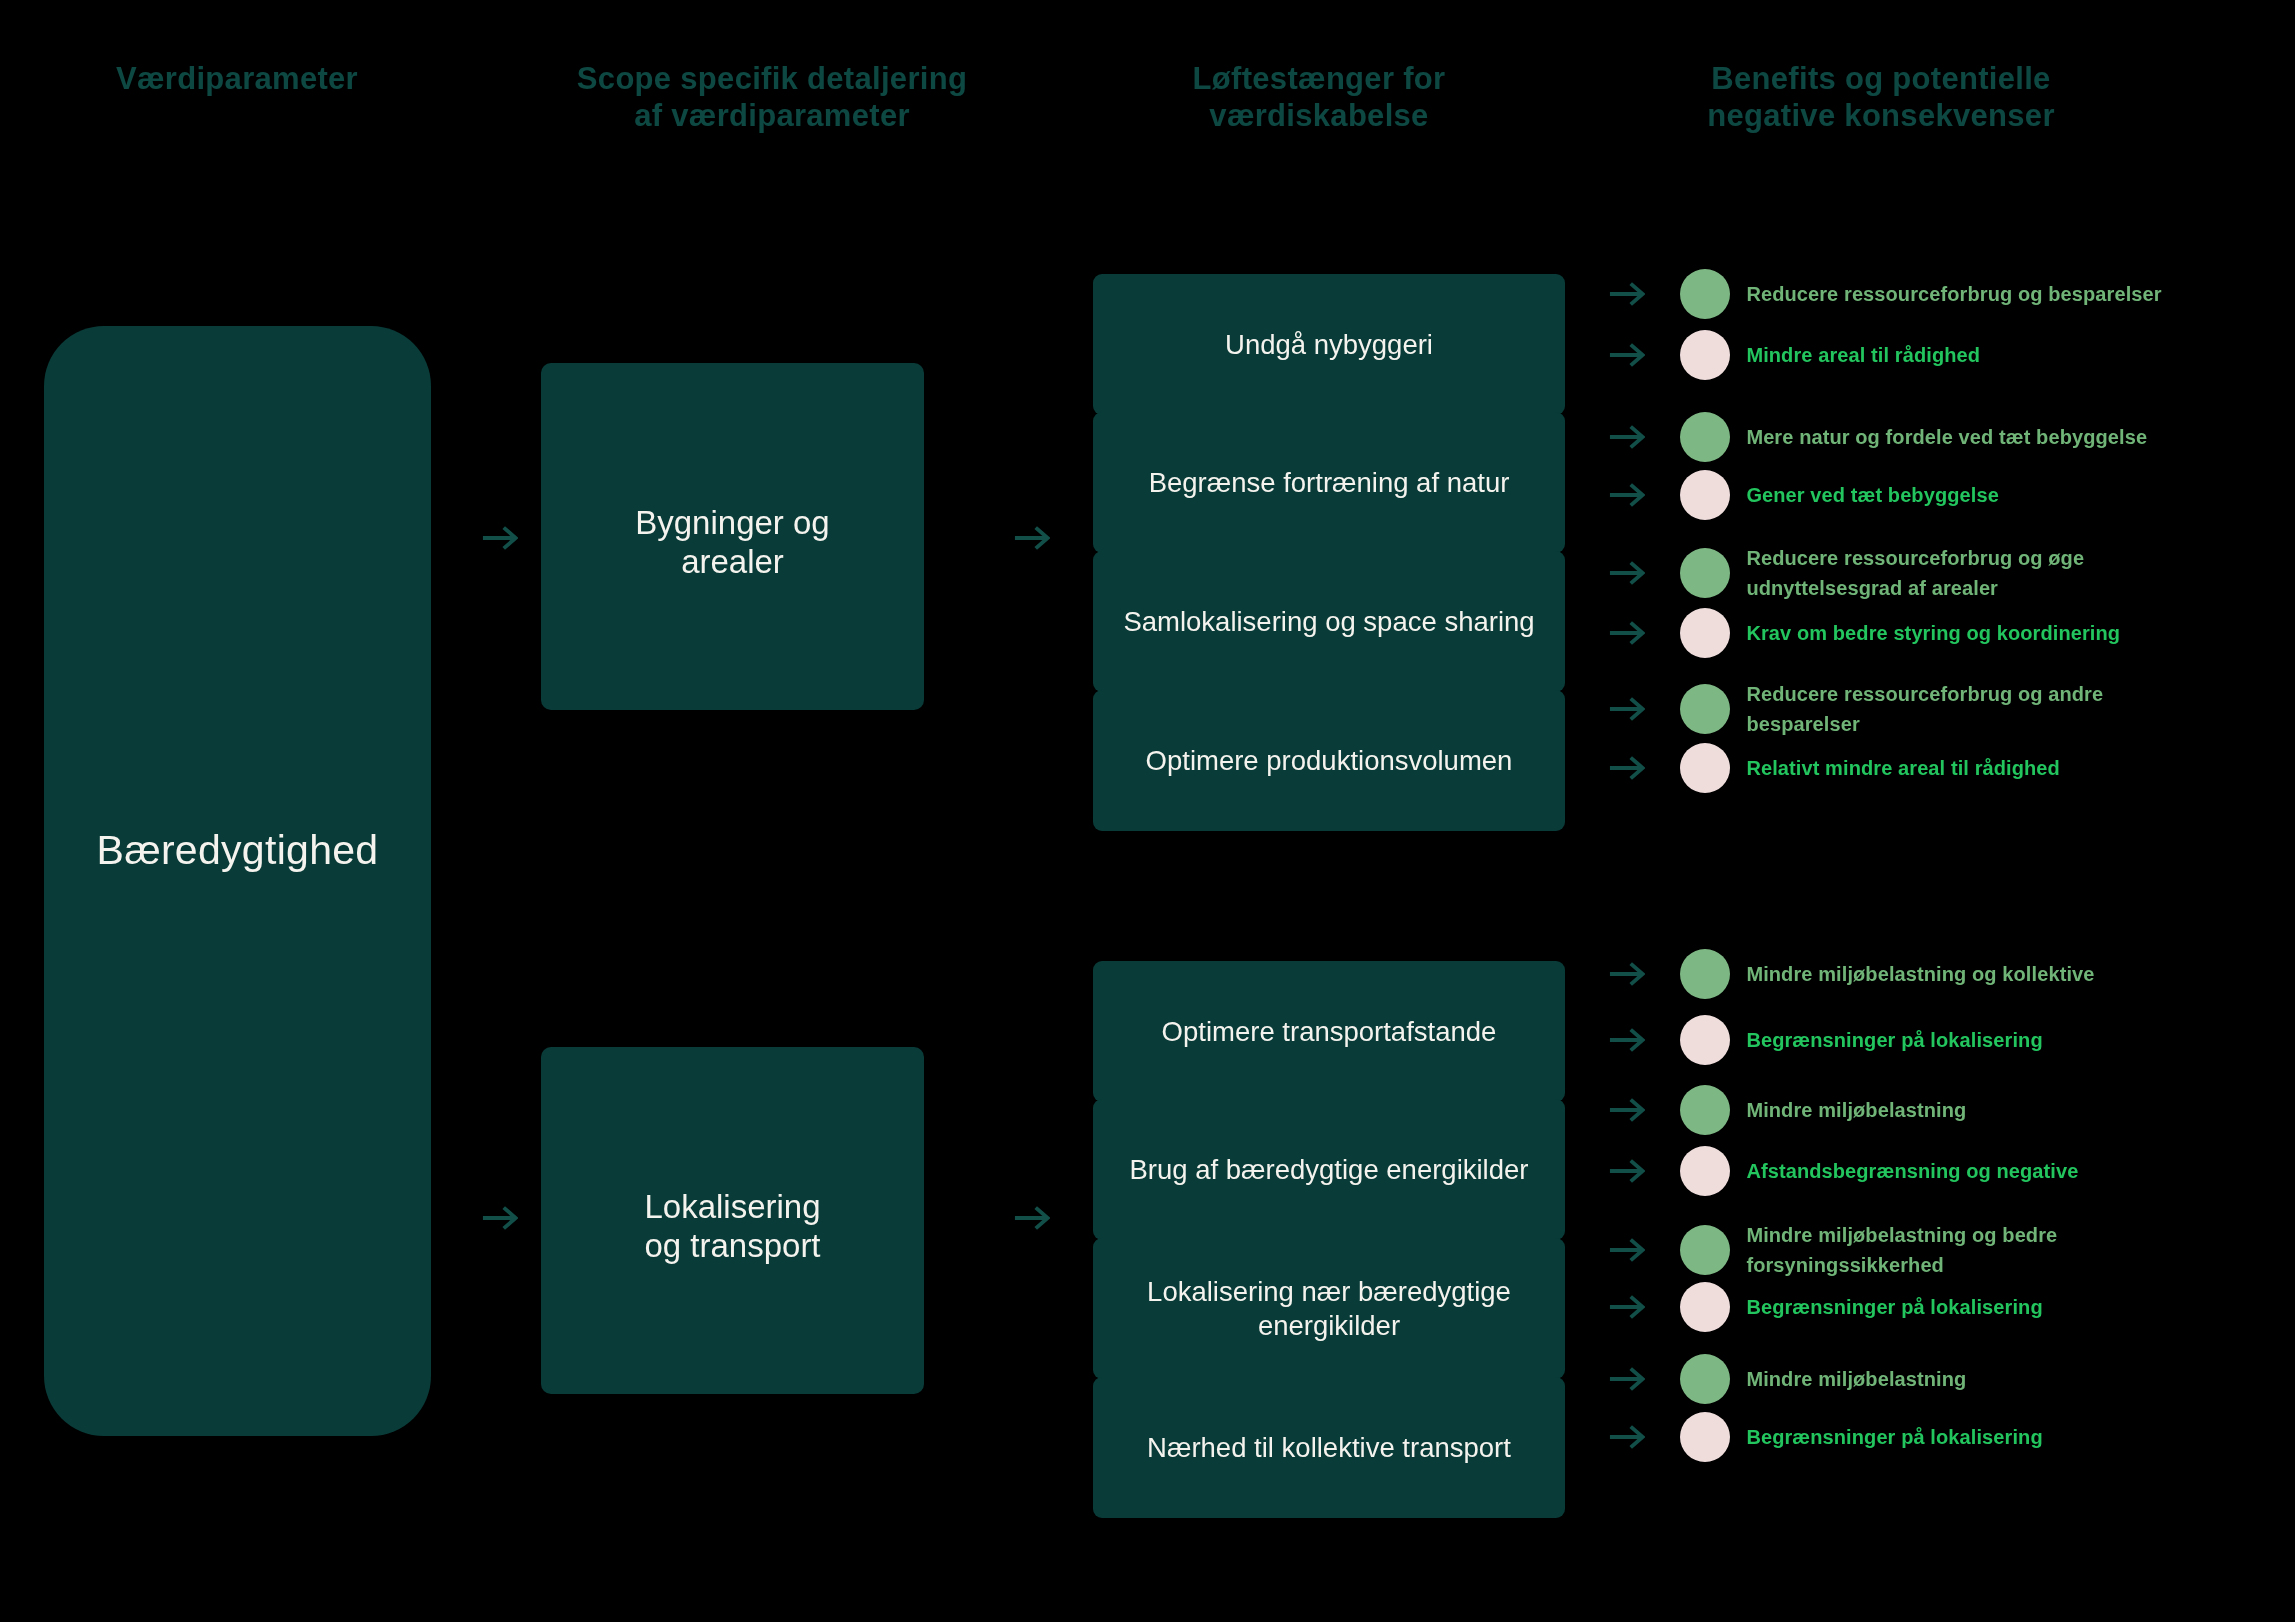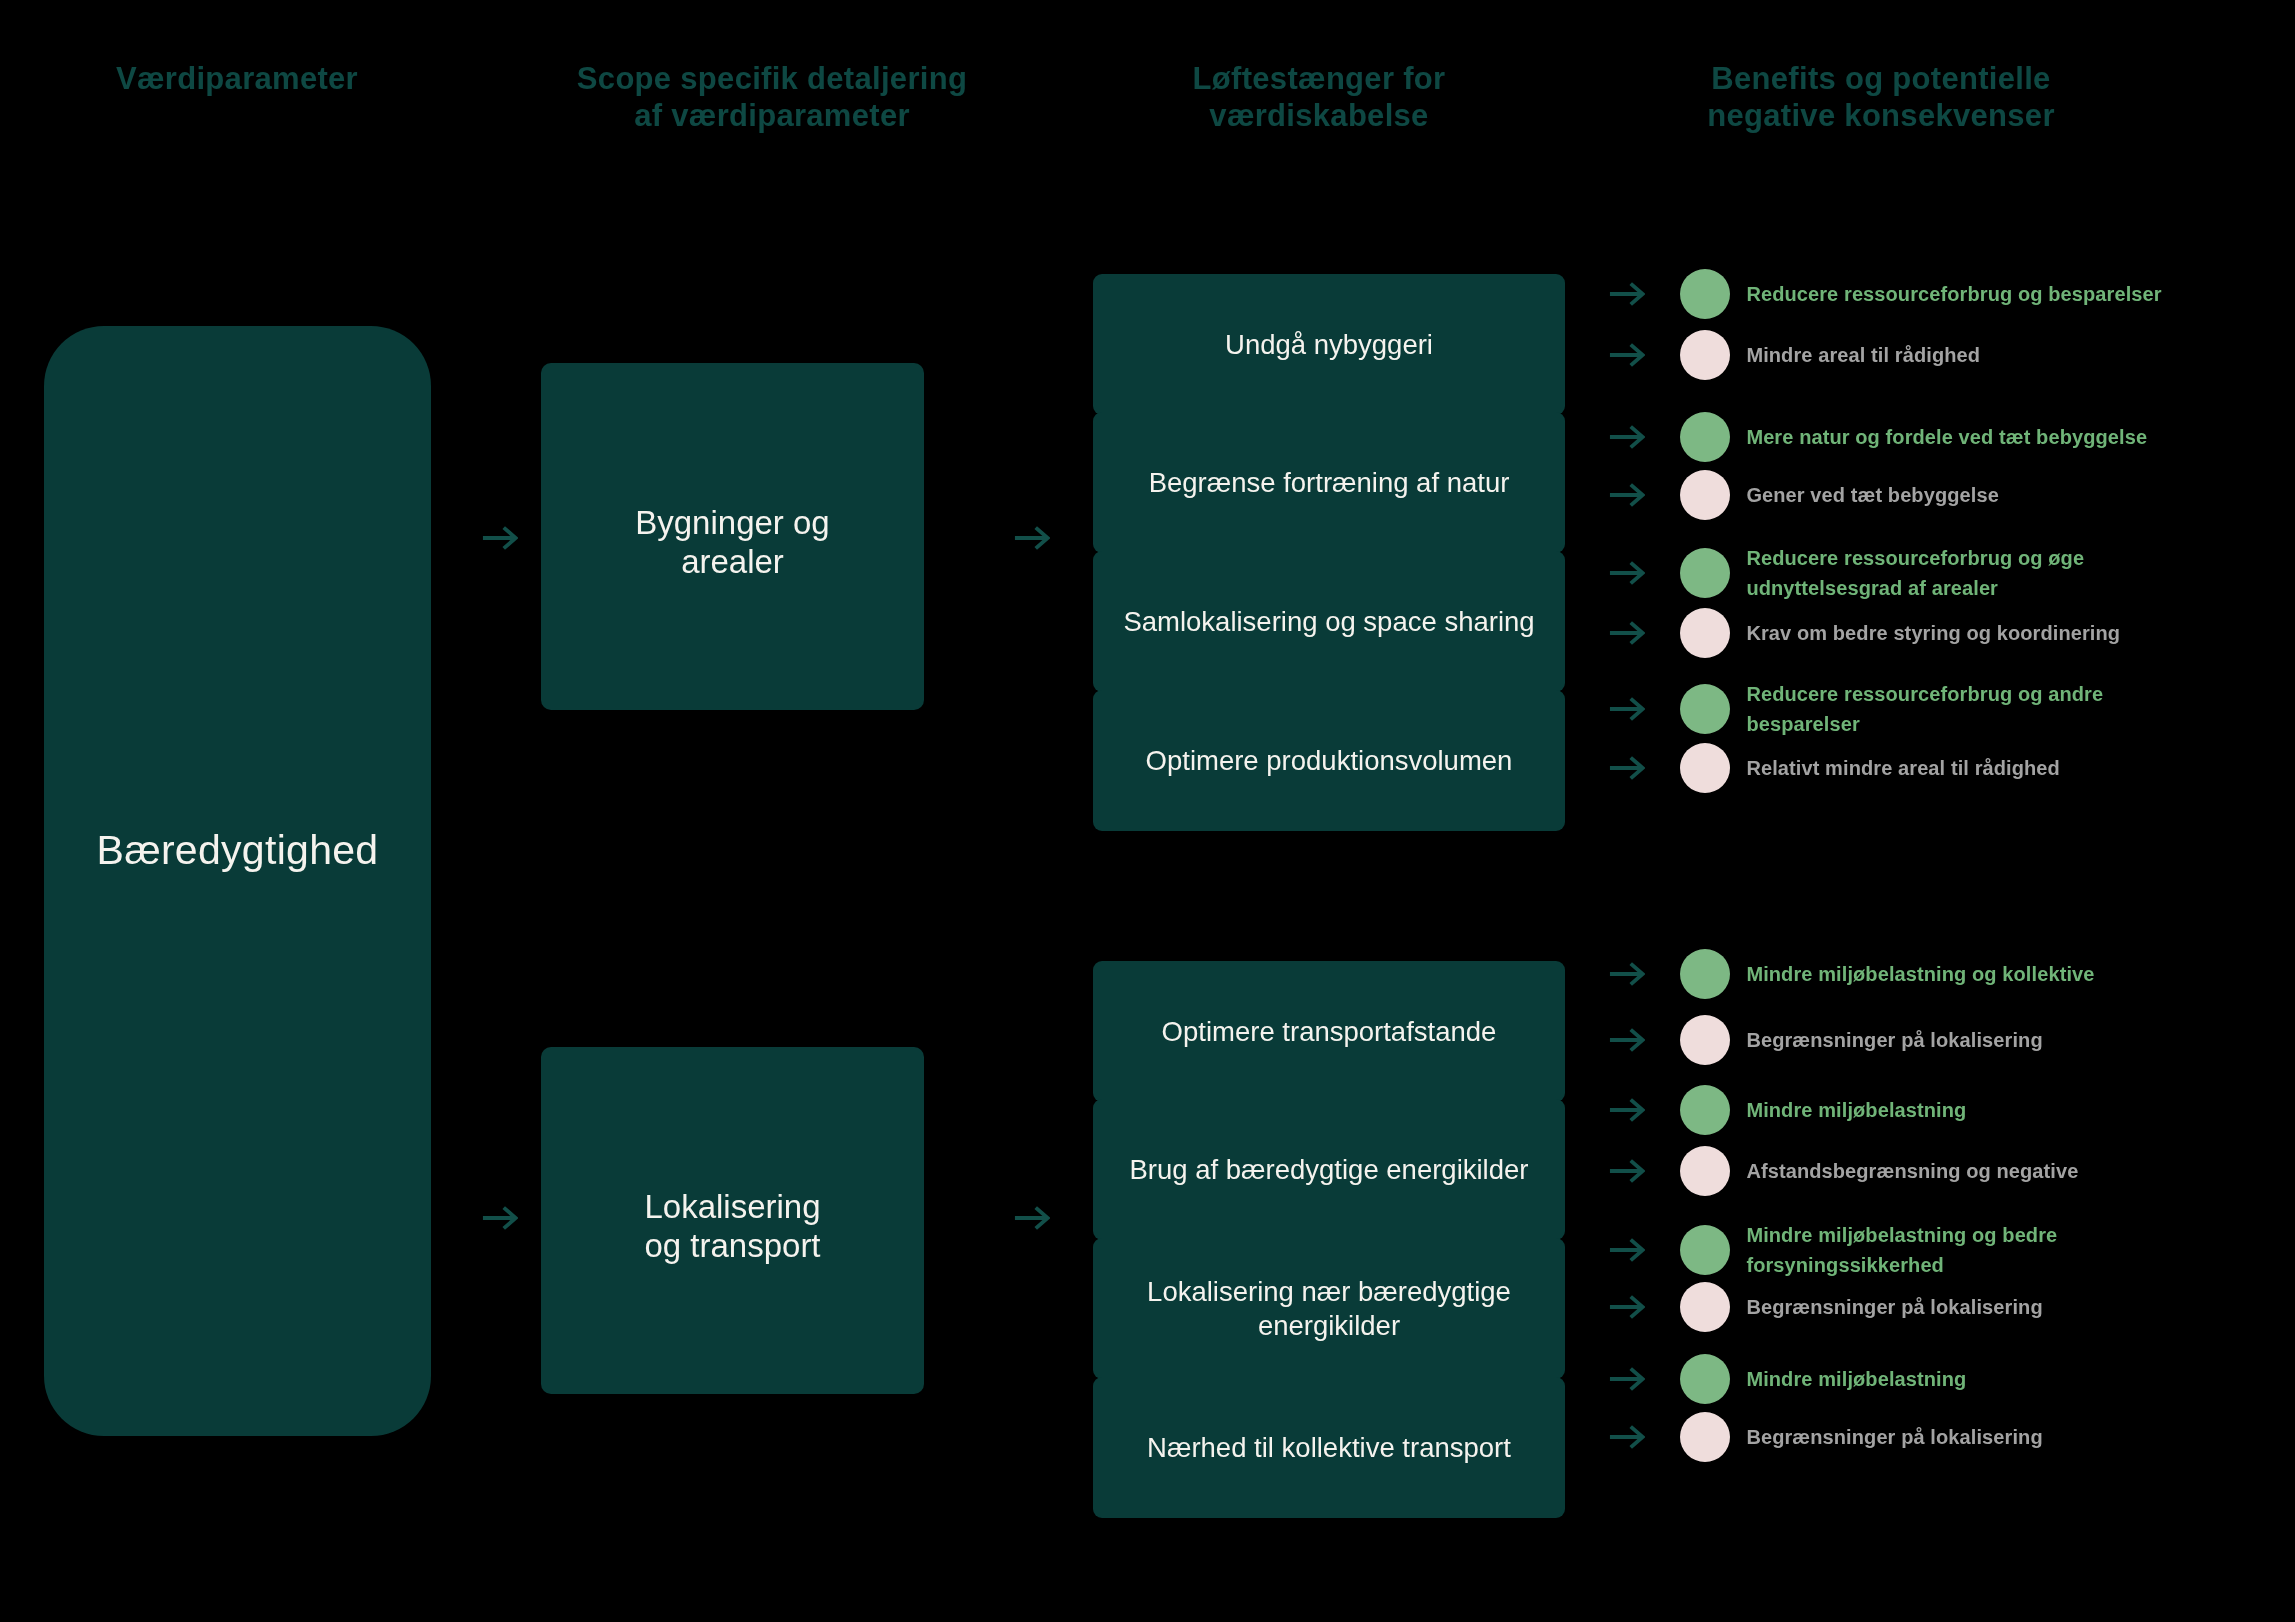--- a/index.html
+++ b/index.html
@@ -51,7 +51,7 @@
     white-space:pre-line;letter-spacing:0.1px;
   }
   .btext.green{color:#70B478;}
-  .btext.pink{color:#a3a3a3;}
+  .btext.pink{color:#22c55e;}
 </style>
 </head>
 <body>

